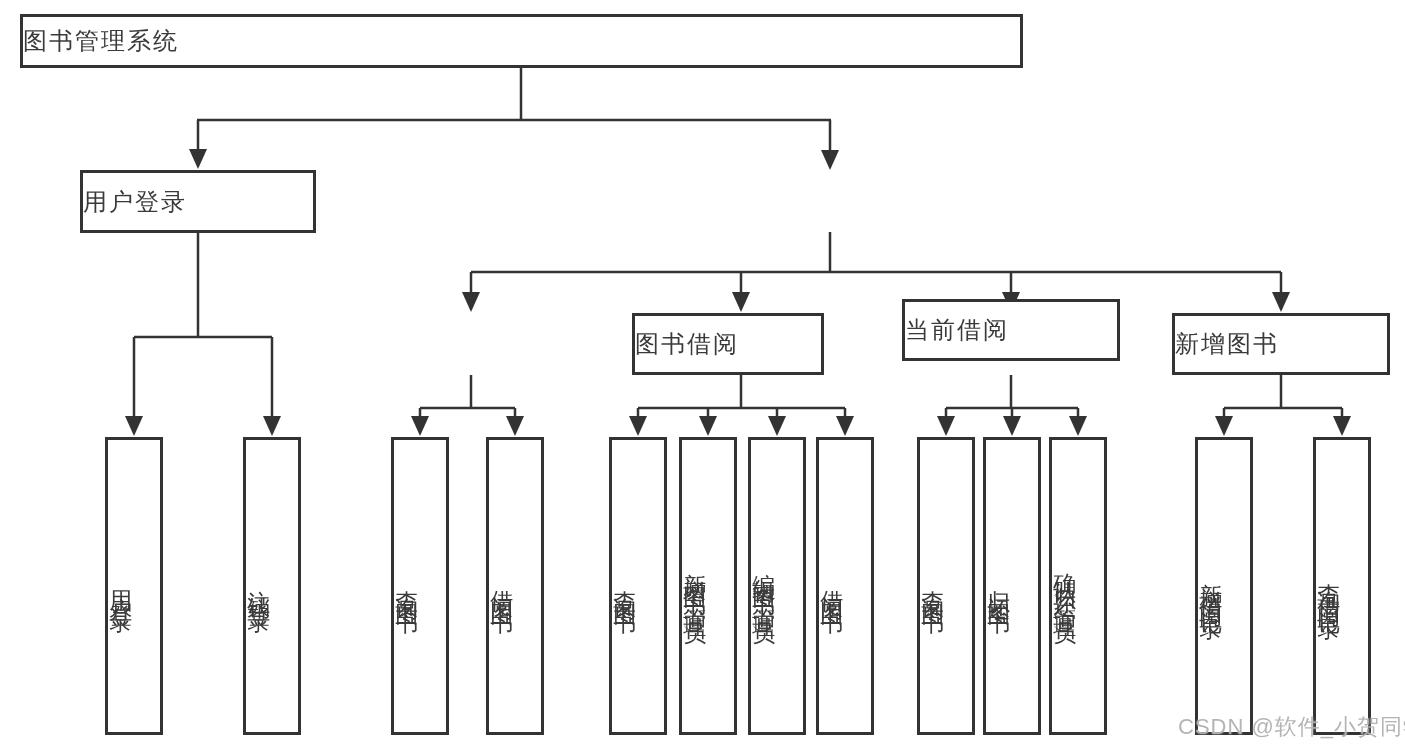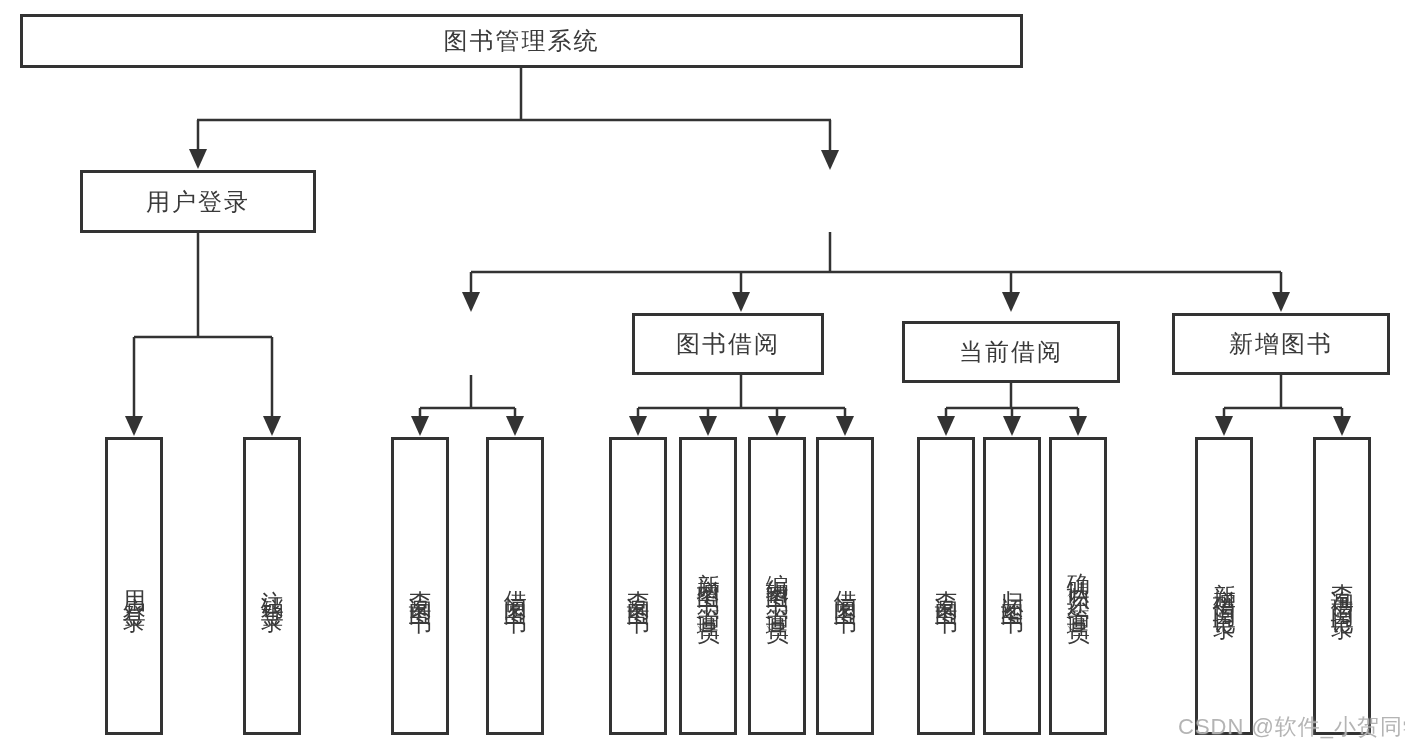--- a/index.html
+++ b/index.html
@@ -30,7 +30,7 @@
     background: #ffffff;
     display: flex;
     align-items: center;
-    justify-content: center;
+    justify-content: flex-start;
     z-index: 2;
   }
   .node .hlabel {

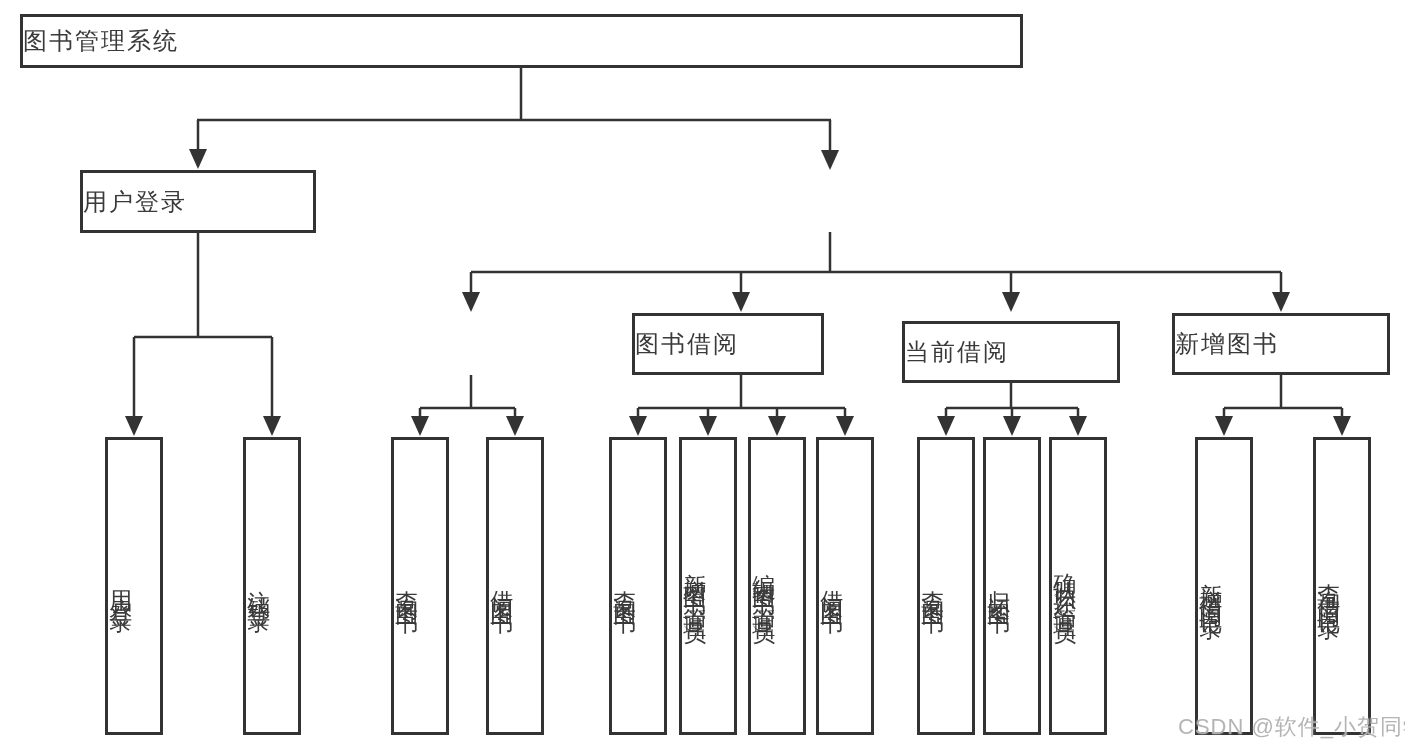--- a/index.html
+++ b/index.html
@@ -139,7 +139,7 @@
   <div class="node" style="left:632px; top:313px; width:192px; height:62px;">
     <span class="hlabel">图书借阅</span>
   </div>
-  <div class="node" style="left:902px; top:321px; width:218px; height:62px;">
+  <div class="node" style="left:902px; top:299px; width:218px; height:62px;">
     <span class="hlabel">当前借阅</span>
   </div>
   <div class="node" style="left:1172px; top:313px; width:218px; height:62px;">

